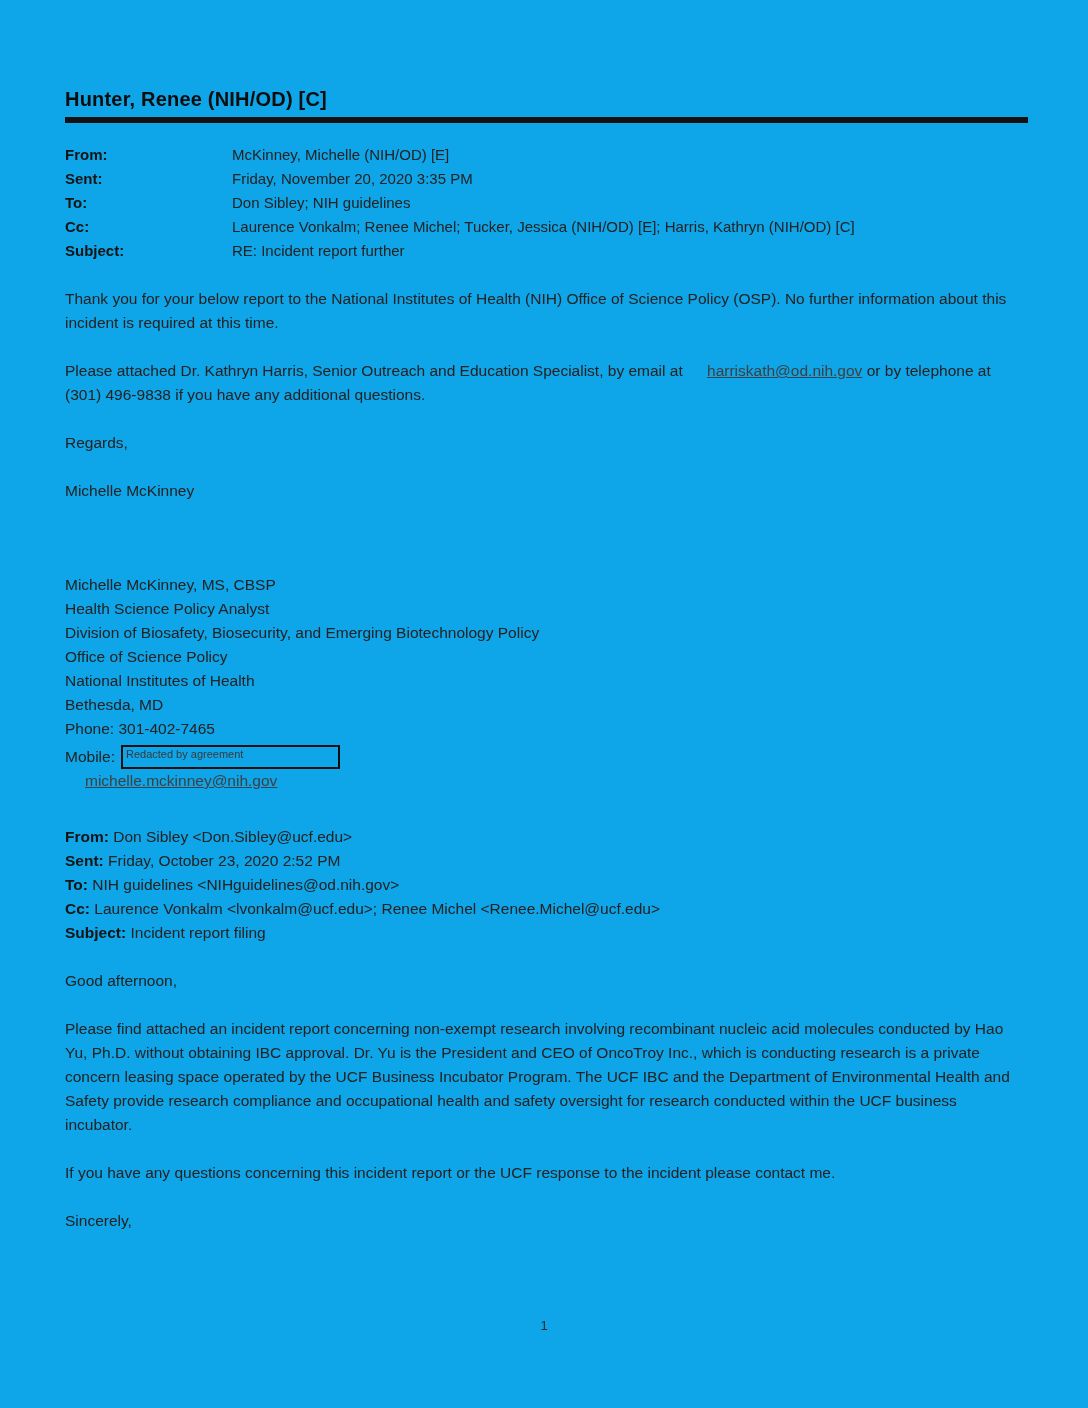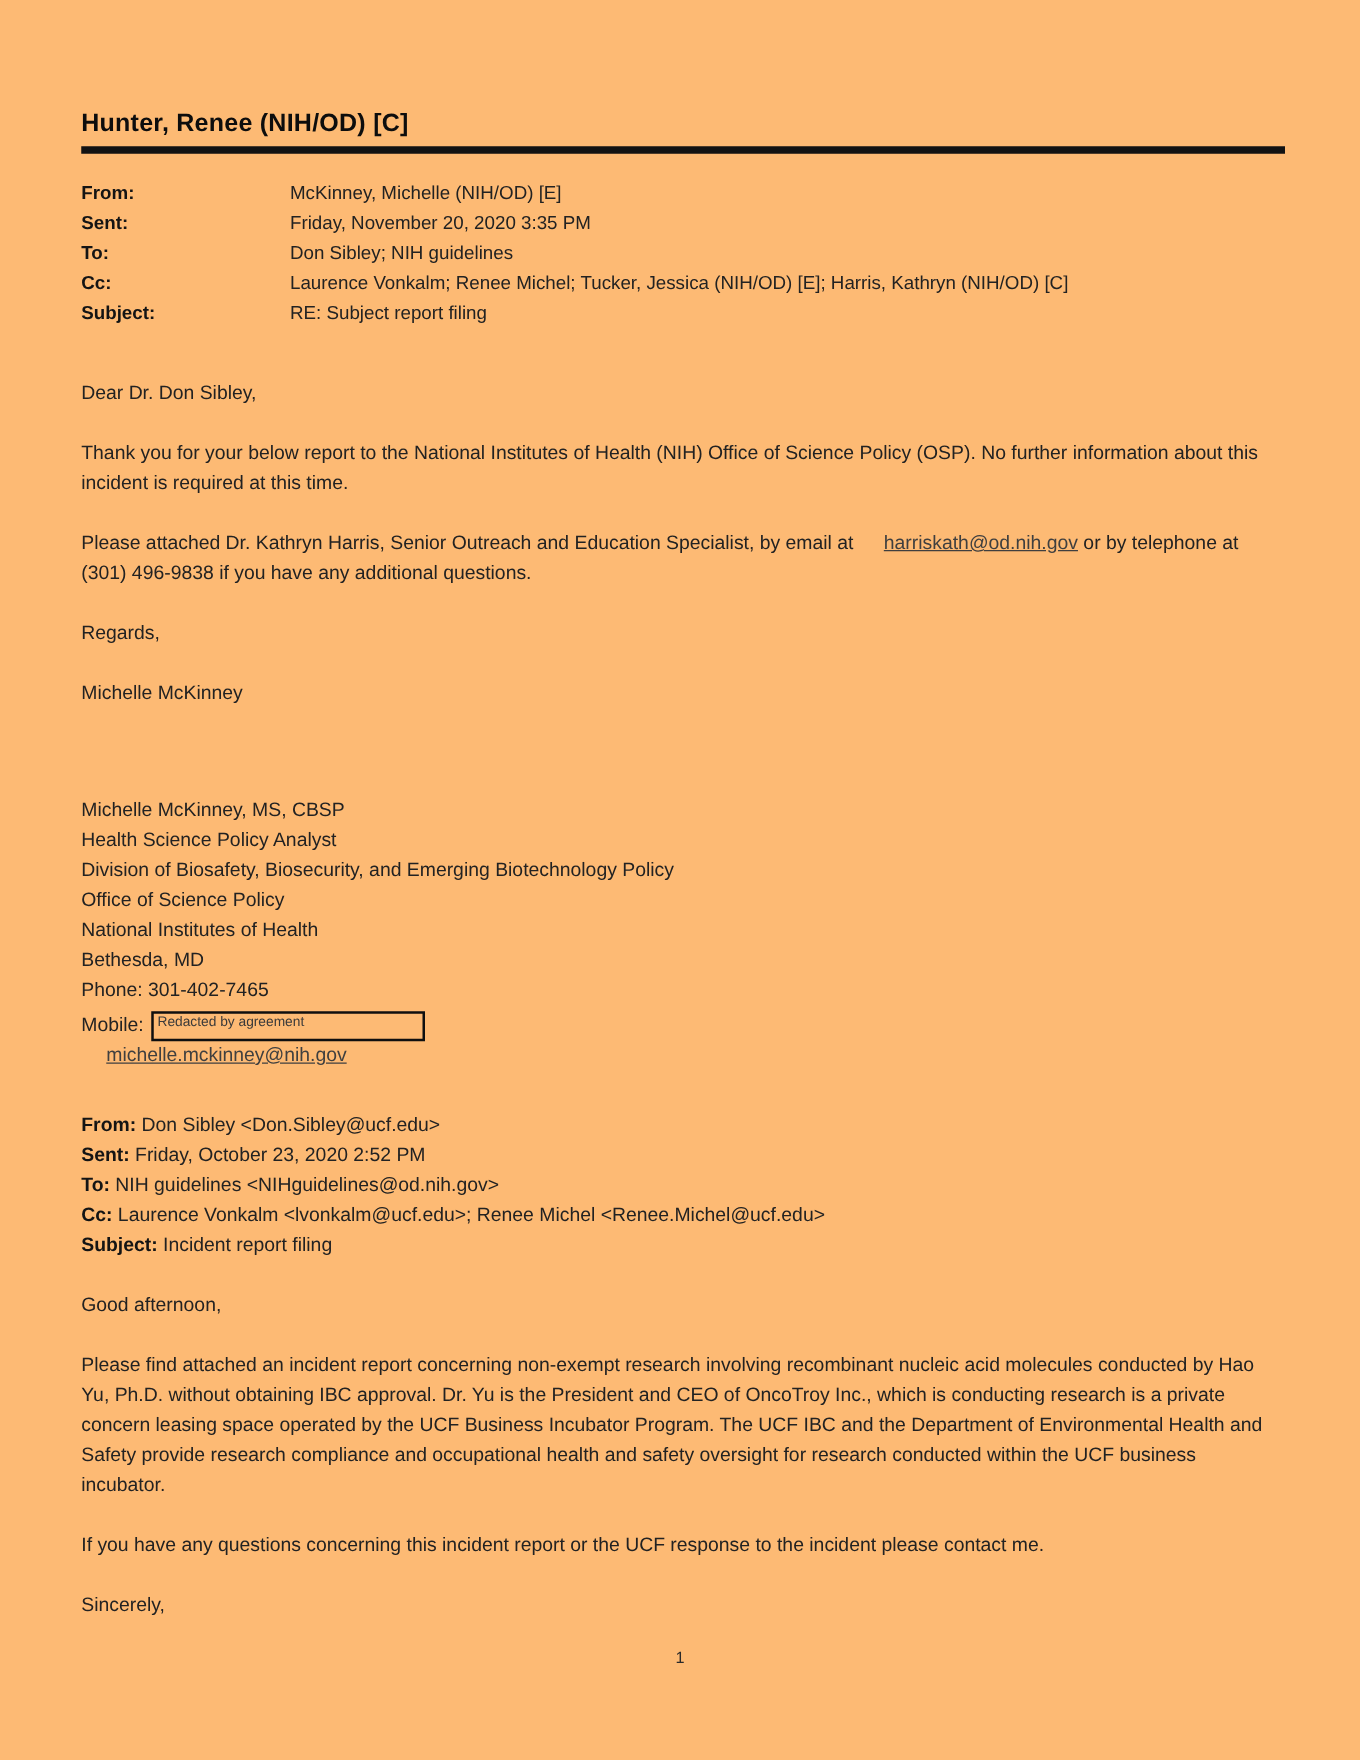--- a/index.html
+++ b/index.html
@@ -10,7 +10,7 @@
     width: 1088px;
     height: 1408px;
     margin: 0 auto;
-    background: #fdba74;
+    background: #0ea5e9;
     font-family: "Liberation Sans", sans-serif;
     color: #1c1c1c;
     overflow: hidden;

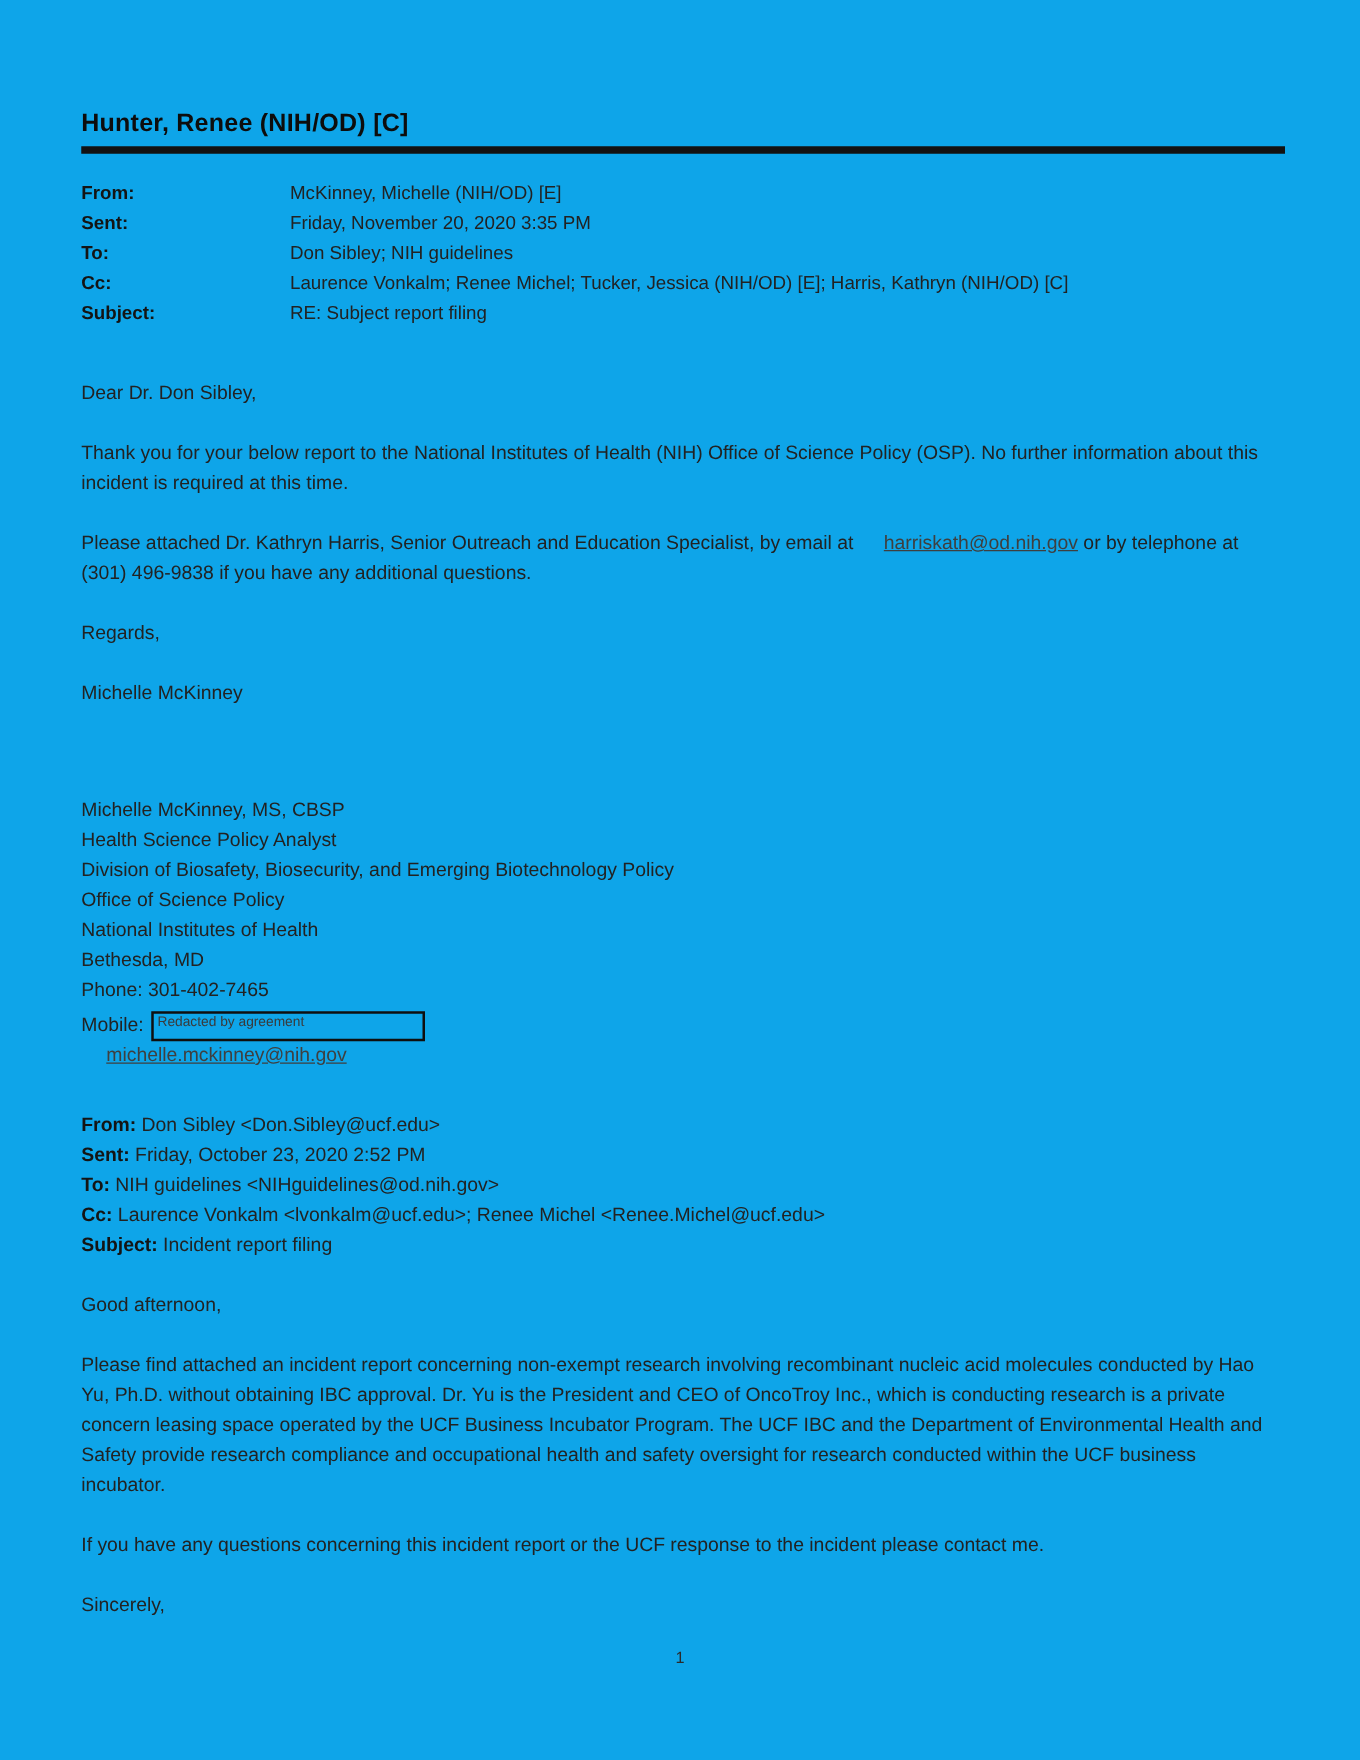--- a/index.html
+++ b/index.html
@@ -103,7 +103,7 @@
       </div>
       <div class="hrow">
         <div class="hlabel">Subject:</div>
-        <div class="hvalue">RE: Subject report filing</div>
+        <div class="hvalue">RE: Incident report further</div>
       </div>
     </div>
 

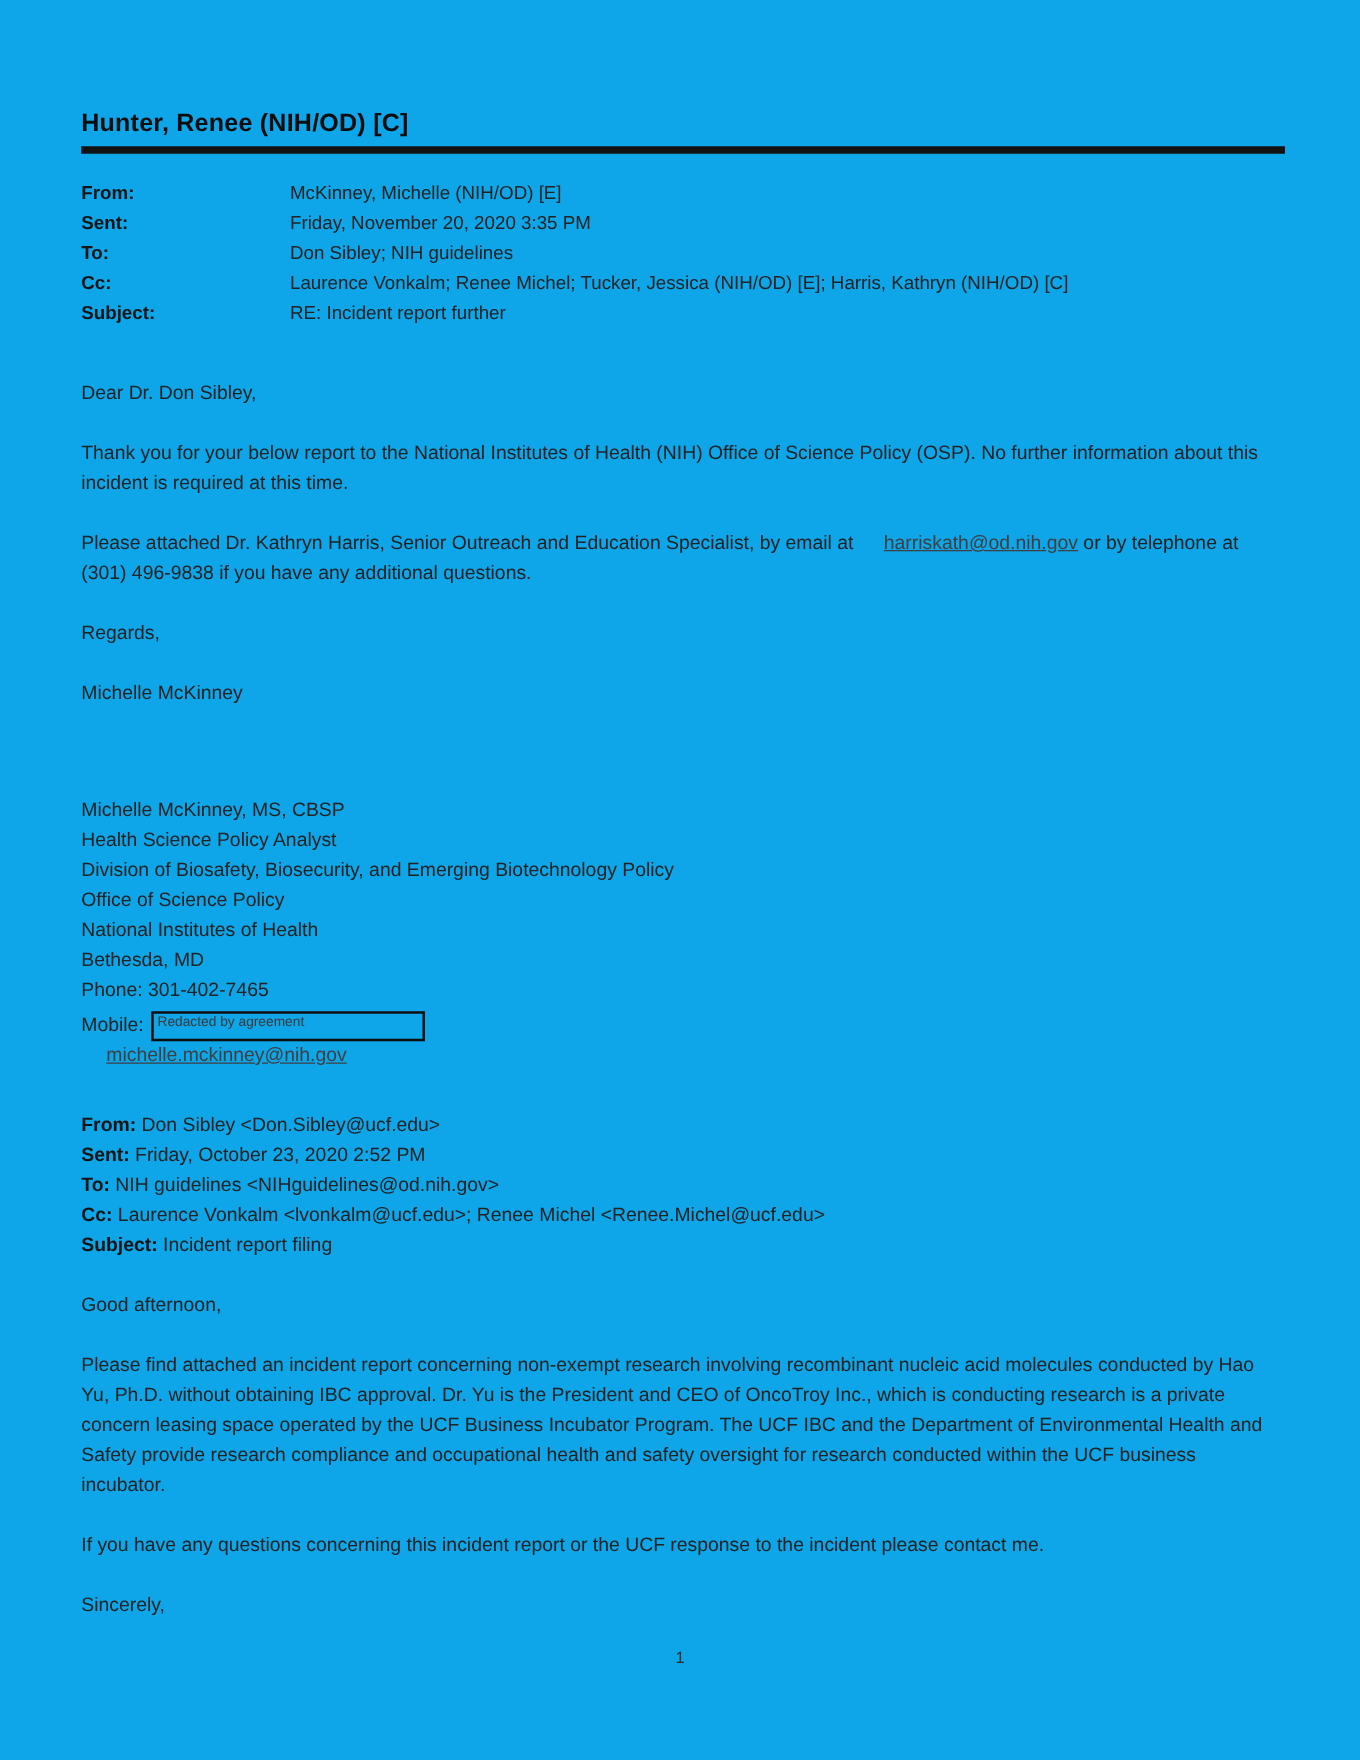--- a/index.html
+++ b/index.html
@@ -107,7 +107,6 @@
       </div>
     </div>
 
-    <p class="bodyline first-after-headers">Dear Dr. Don Sibley,</p>
 
     <p class="para">Thank you for your below report to the National Institutes of Health (NIH) Office of Science Policy (OSP). No further information about this incident is required at this time.</p>
 

